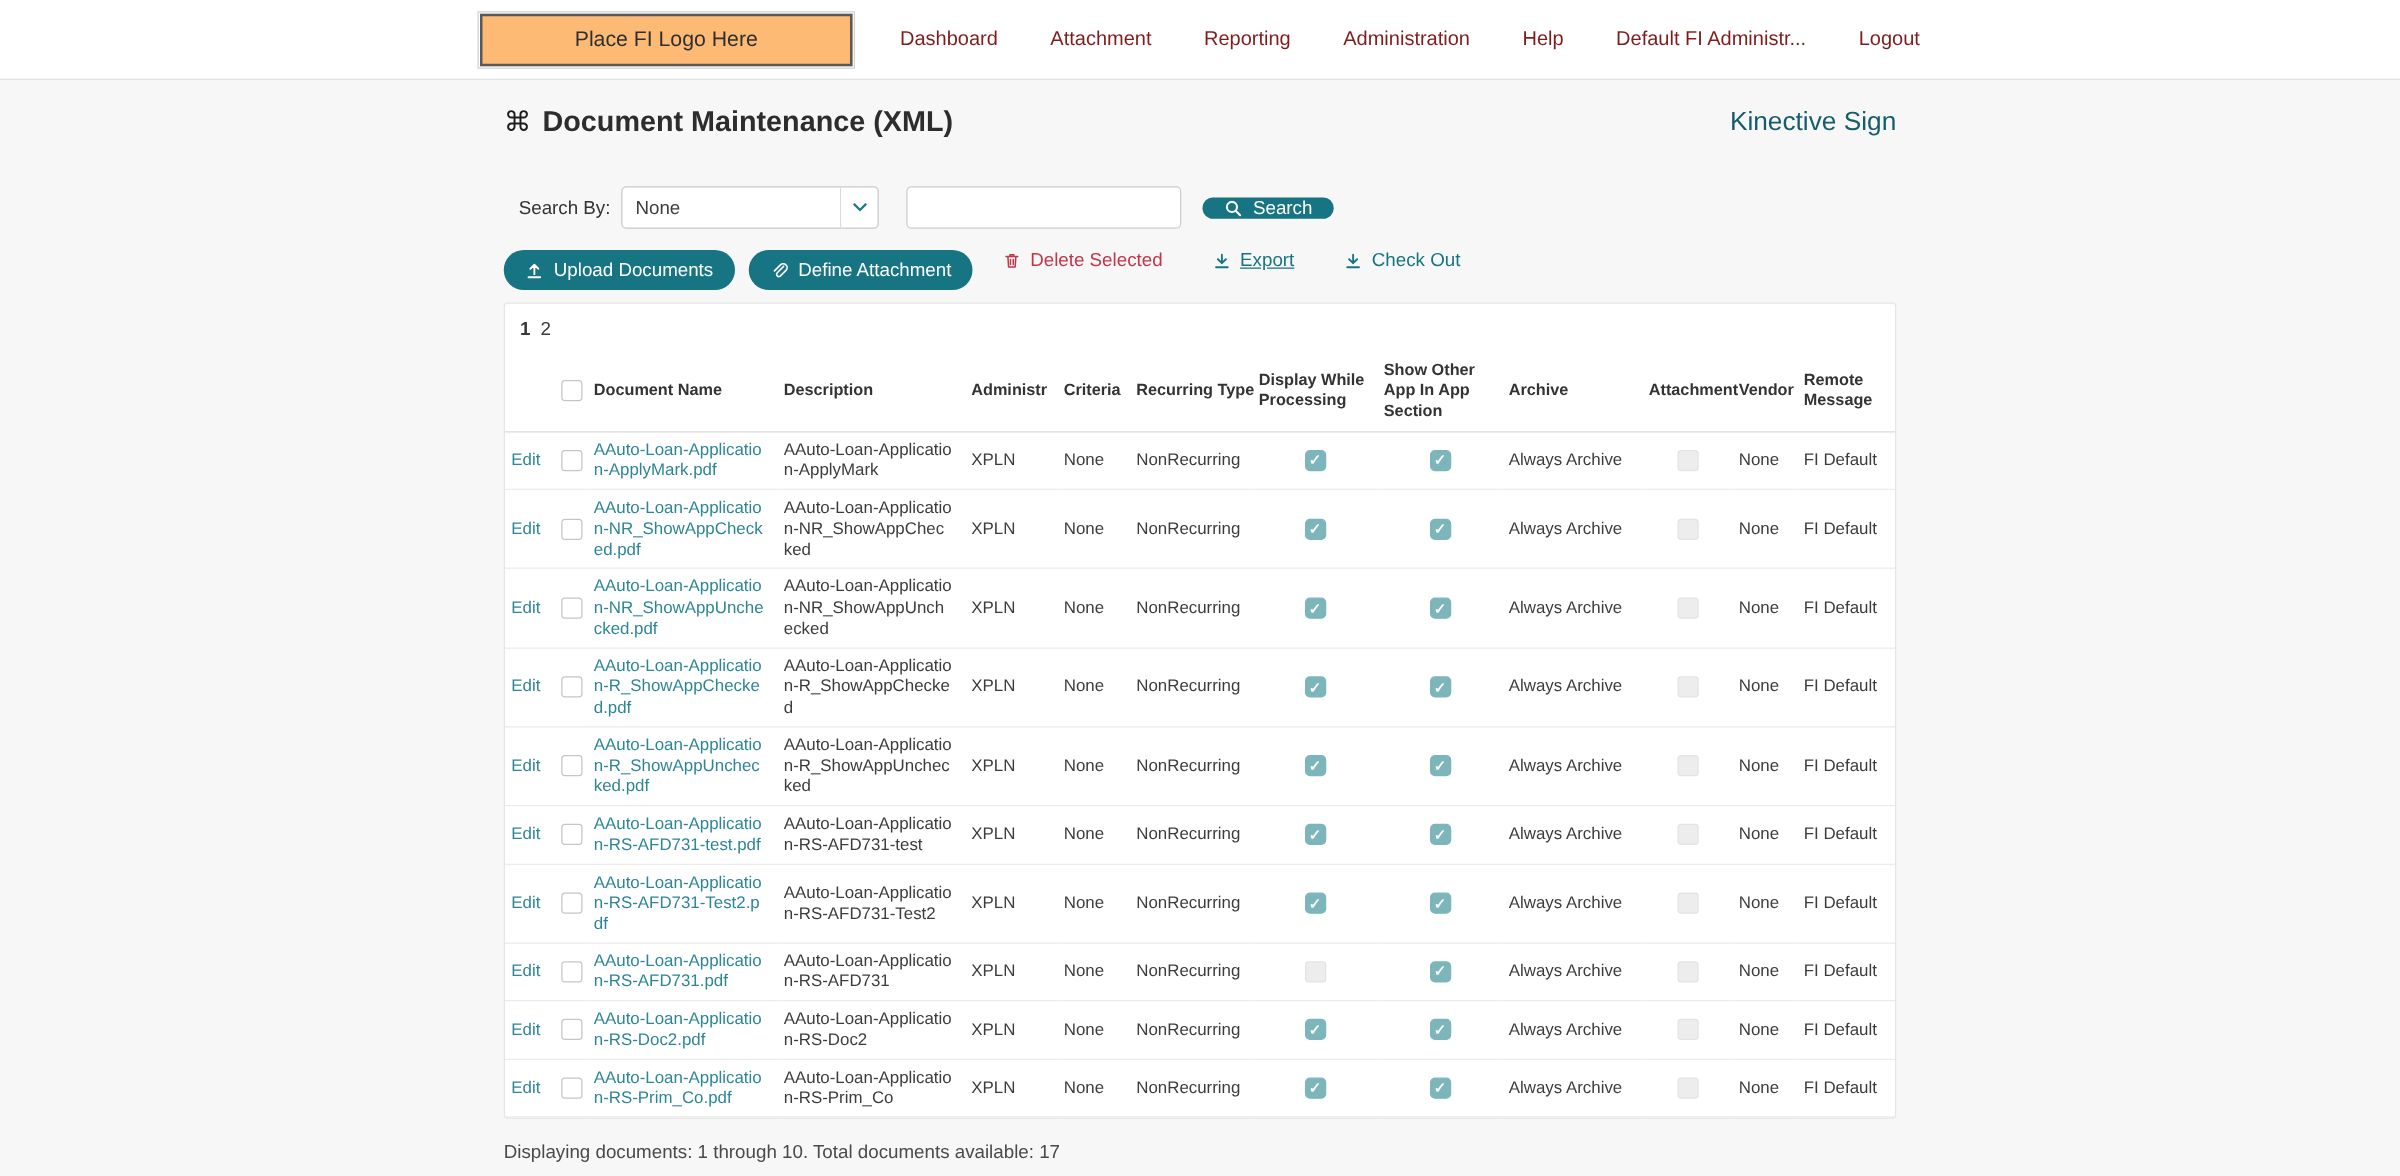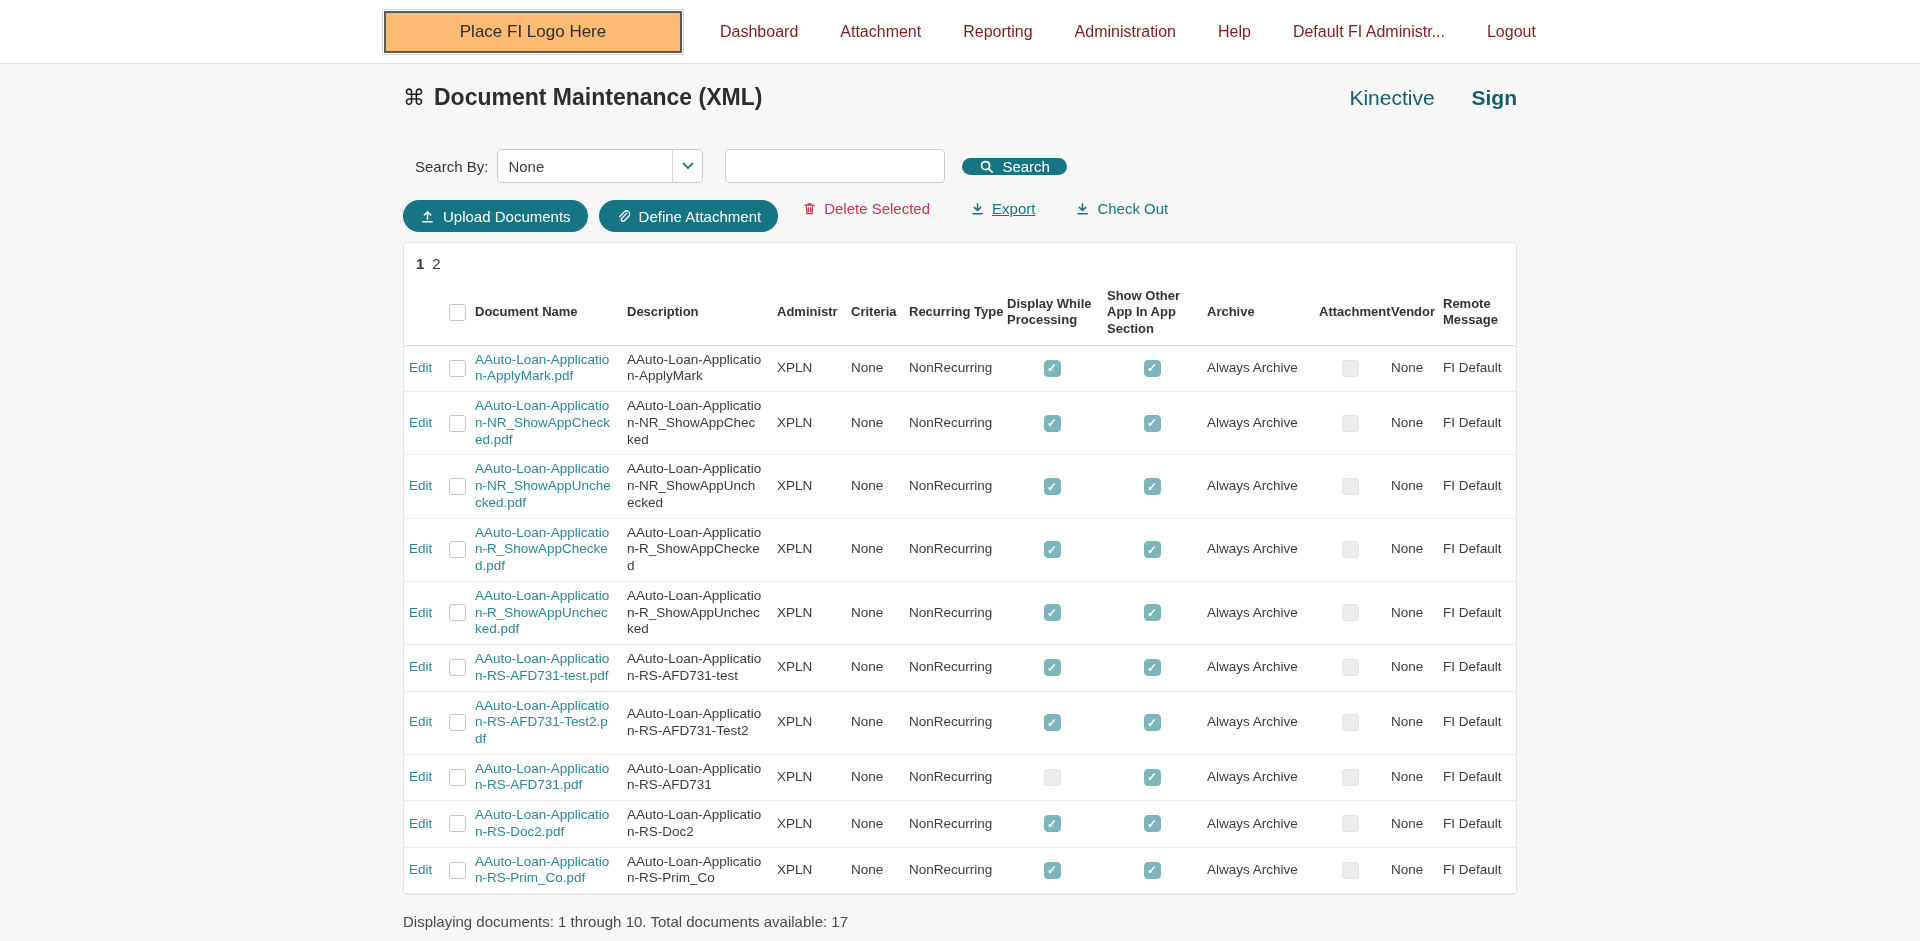--- a/index.html
+++ b/index.html
@@ -28,7 +28,7 @@
   .page-title { font-size: 23px; font-weight: 700; color: #2d2d2d; display: flex; align-items: center; gap: 9px; }
   .title-icon { font-size: 22px; font-weight: 400; color: #1c1c1c; }
   .brand { font-size: 21px; color: #145e6a; }
-  .brand b { font-weight: 700; margin-left: 31px; }
+  .brand b { font-weight: 400; }
   
   .search-row { margin-top: 38px; display: flex; align-items: center; margin-left: 12px; }
   .search-label { font-size: 15px; color: #333; margin-right: 9px; }

